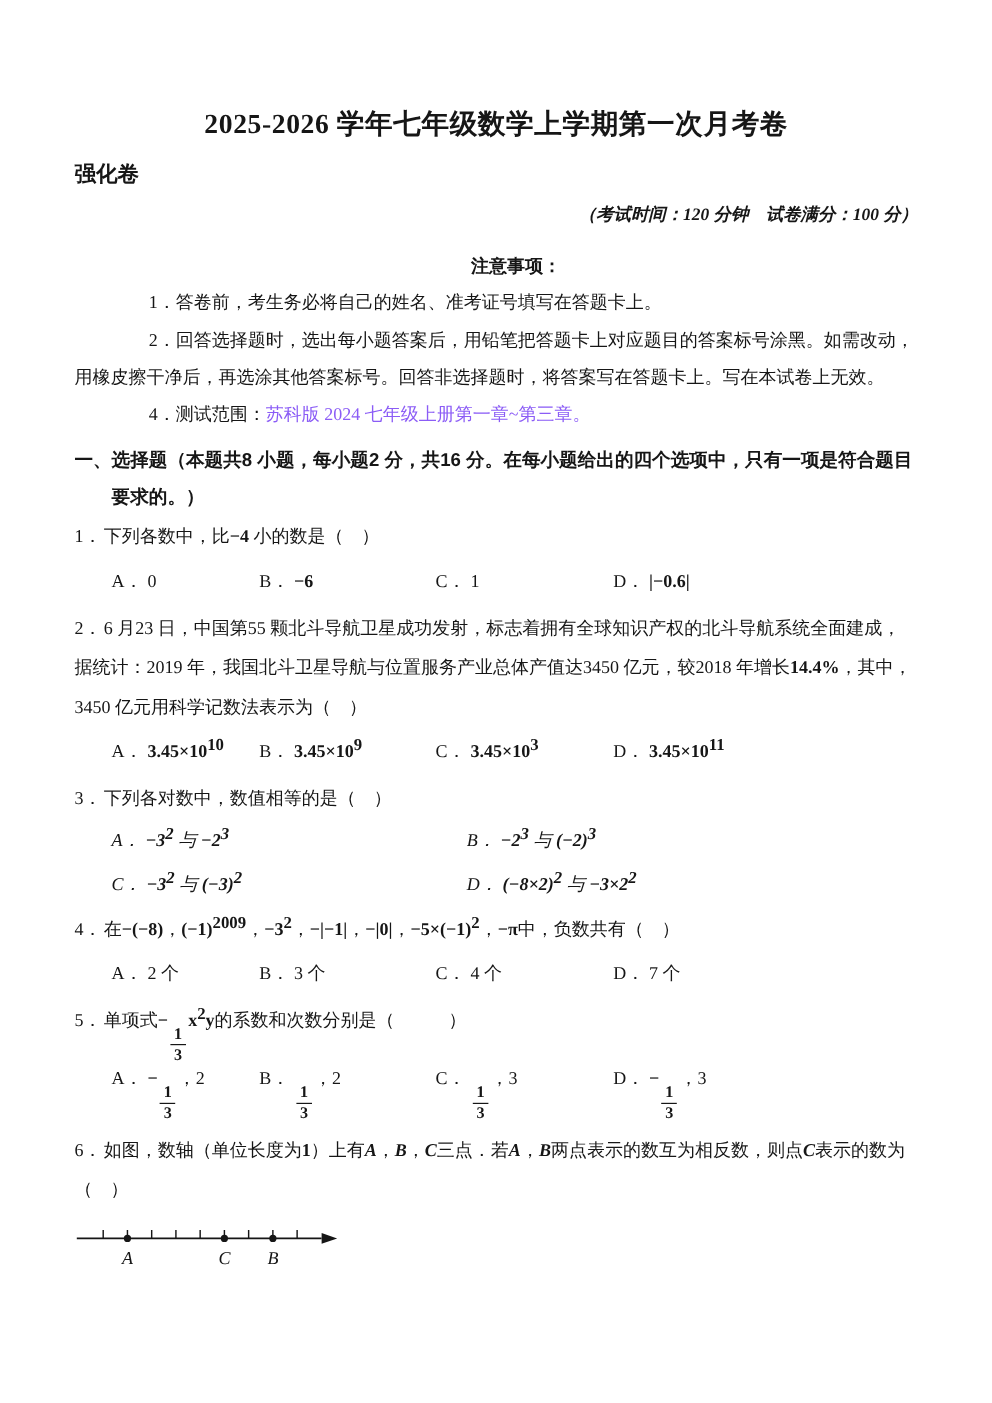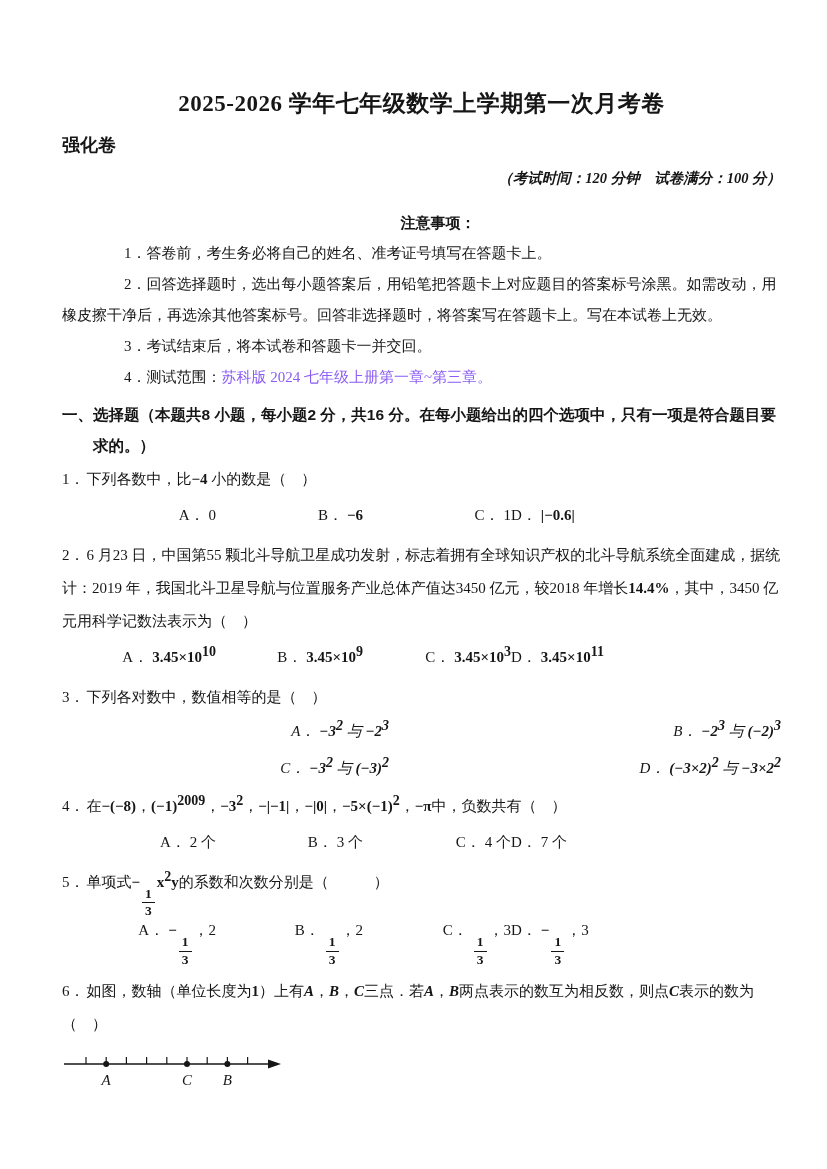--- a/index.html
+++ b/index.html
@@ -7,7 +7,7 @@
     width:827px;height:1169px;overflow:hidden;background:#ffffff;color:#161616;
     font-family:"Liberation Serif","DejaVu Serif",serif;font-size:15px;
   }
-  .page{padding:88px 46px 0 62px;box-sizing:border-box;}
+  .page{padding:88px 62px 0 62px;box-sizing:border-box;}
   .title{
     text-align:center;font-size:23px;font-weight:700;letter-spacing:.5px;
     margin:0 0 14px 0;font-family:"Liberation Serif","DejaVu Serif",serif;

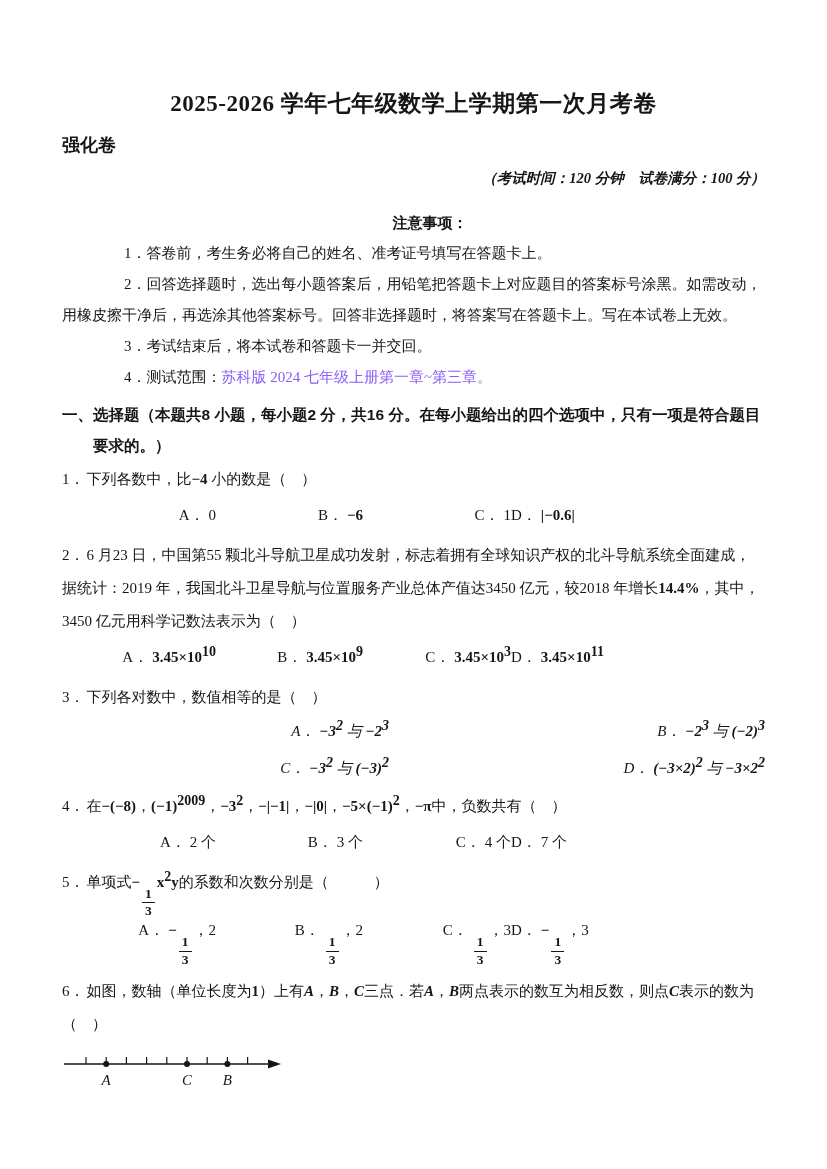--- a/index.html
+++ b/index.html
@@ -69,7 +69,6 @@
   <div>
       <p class="note"><span>1．答卷前，考生务必将自己的姓名、准考证号填写在答题卡上。</span></p>
       <p class="note"><span>2．回答选择题时，选出每小题答案后，用铅笔把答题卡上对应题目的答案标号涂黑。如需改动，用橡皮擦干净后，再选涂其他答案标号。回答非选择题时，将答案写在答题卡上。写在本试卷上无效。</span></p>
-      <p class="note"><span>3．考试结束后，将本试卷和答题卡一并交回。</span></p>
       <p class="note"><span>4．测试范围：</span><span class="red" style="color: #8b5cf6;">苏科版 2024 七年级上册第一章~第三章。</span></p>
     </div>
 

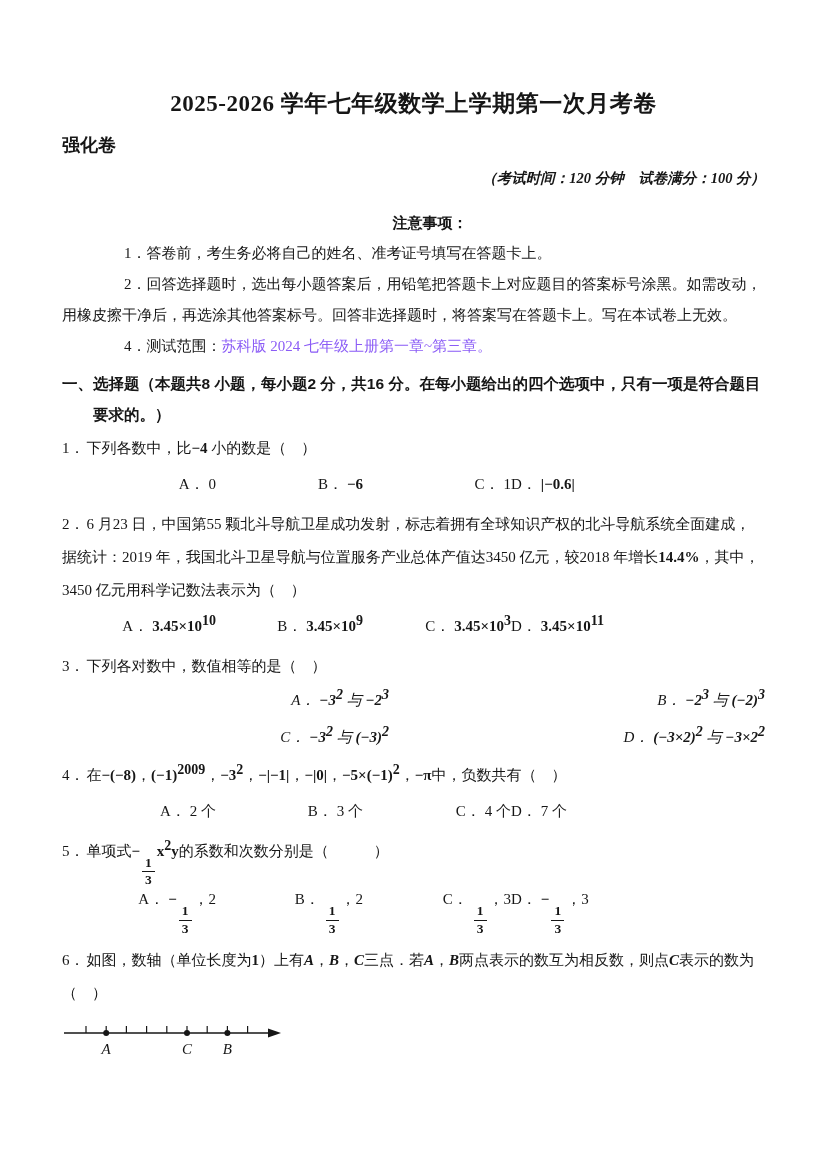--- a/index.html
+++ b/index.html
@@ -42,7 +42,7 @@
     display:grid;grid-template-columns:296px 1fr;row-gap:18px;
     padding-left:31px;margin:8px 0 12px 0;font-style:italic;
   }
-  .opt{white-space:nowrap;text-align:right;}
+  .opt{white-space:nowrap;}
   .olabel{margin-right:4px;}
   .cn{}
   .m{font-weight:700;}

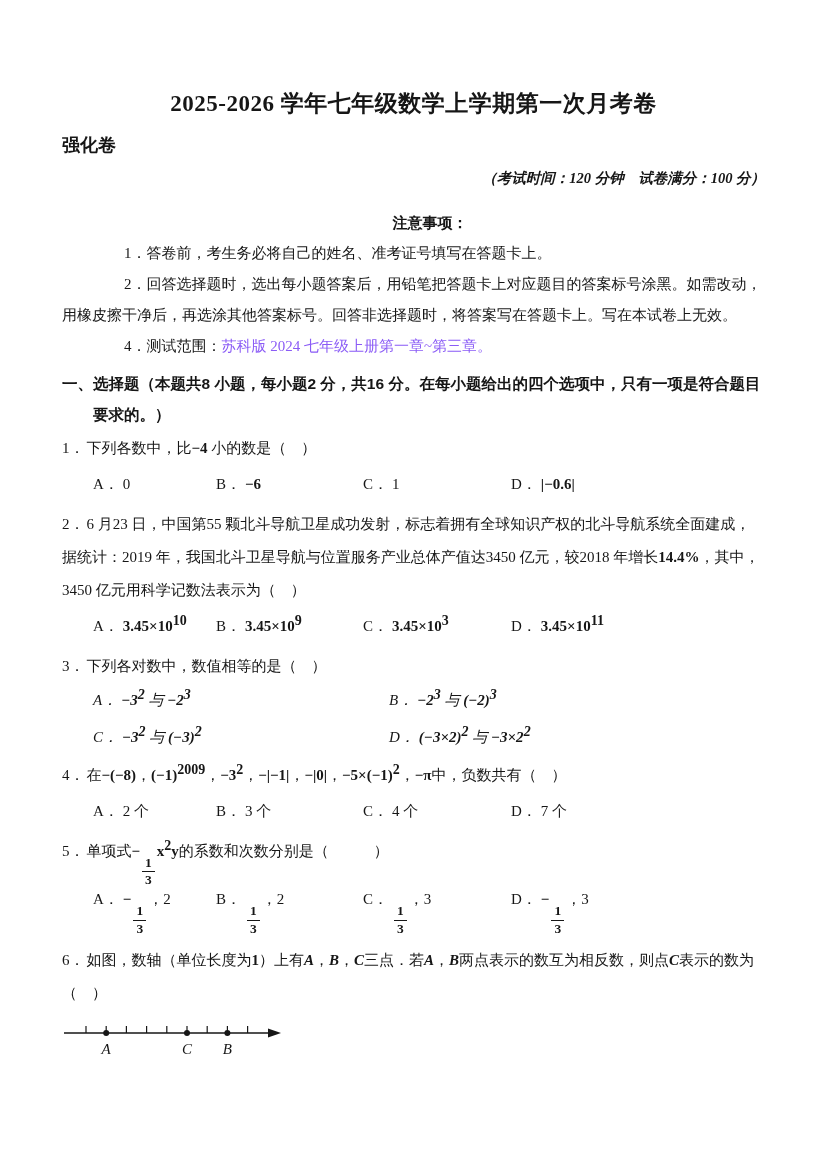--- a/index.html
+++ b/index.html
@@ -99,7 +99,7 @@
           <span class="opt"><span class="olabel">A．</span><span class="m">−3</span><sup class="m">2</sup><span class="cn"> 与 </span><span class="m">−2</span><sup class="m">3</sup></span>
           <span class="opt"><span class="olabel">B．</span><span class="m">−2</span><sup class="m">3</sup><span class="cn"> 与 </span><span class="m">(−2)</span><sup class="m">3</sup></span>
           <span class="opt"><span class="olabel">C．</span><span class="m">−3</span><sup class="m">2</sup><span class="cn"> 与 </span><span class="m">(−3)</span><sup class="m">2</sup></span>
-          <span class="opt"><span class="olabel">D．</span><span class="m">(−3×2)</span><sup class="m">2</sup><span class="cn"> 与 </span><span class="m">−3×2</span><sup class="m">2</sup></span>
+          <span class="opt"><span class="olabel">D．</span><span class="m">(−8×2)</span><sup class="m">2</sup><span class="cn"> 与 </span><span class="m">−3×2</span><sup class="m">2</sup></span>
         </div>
       </div>
       <div class="question">

